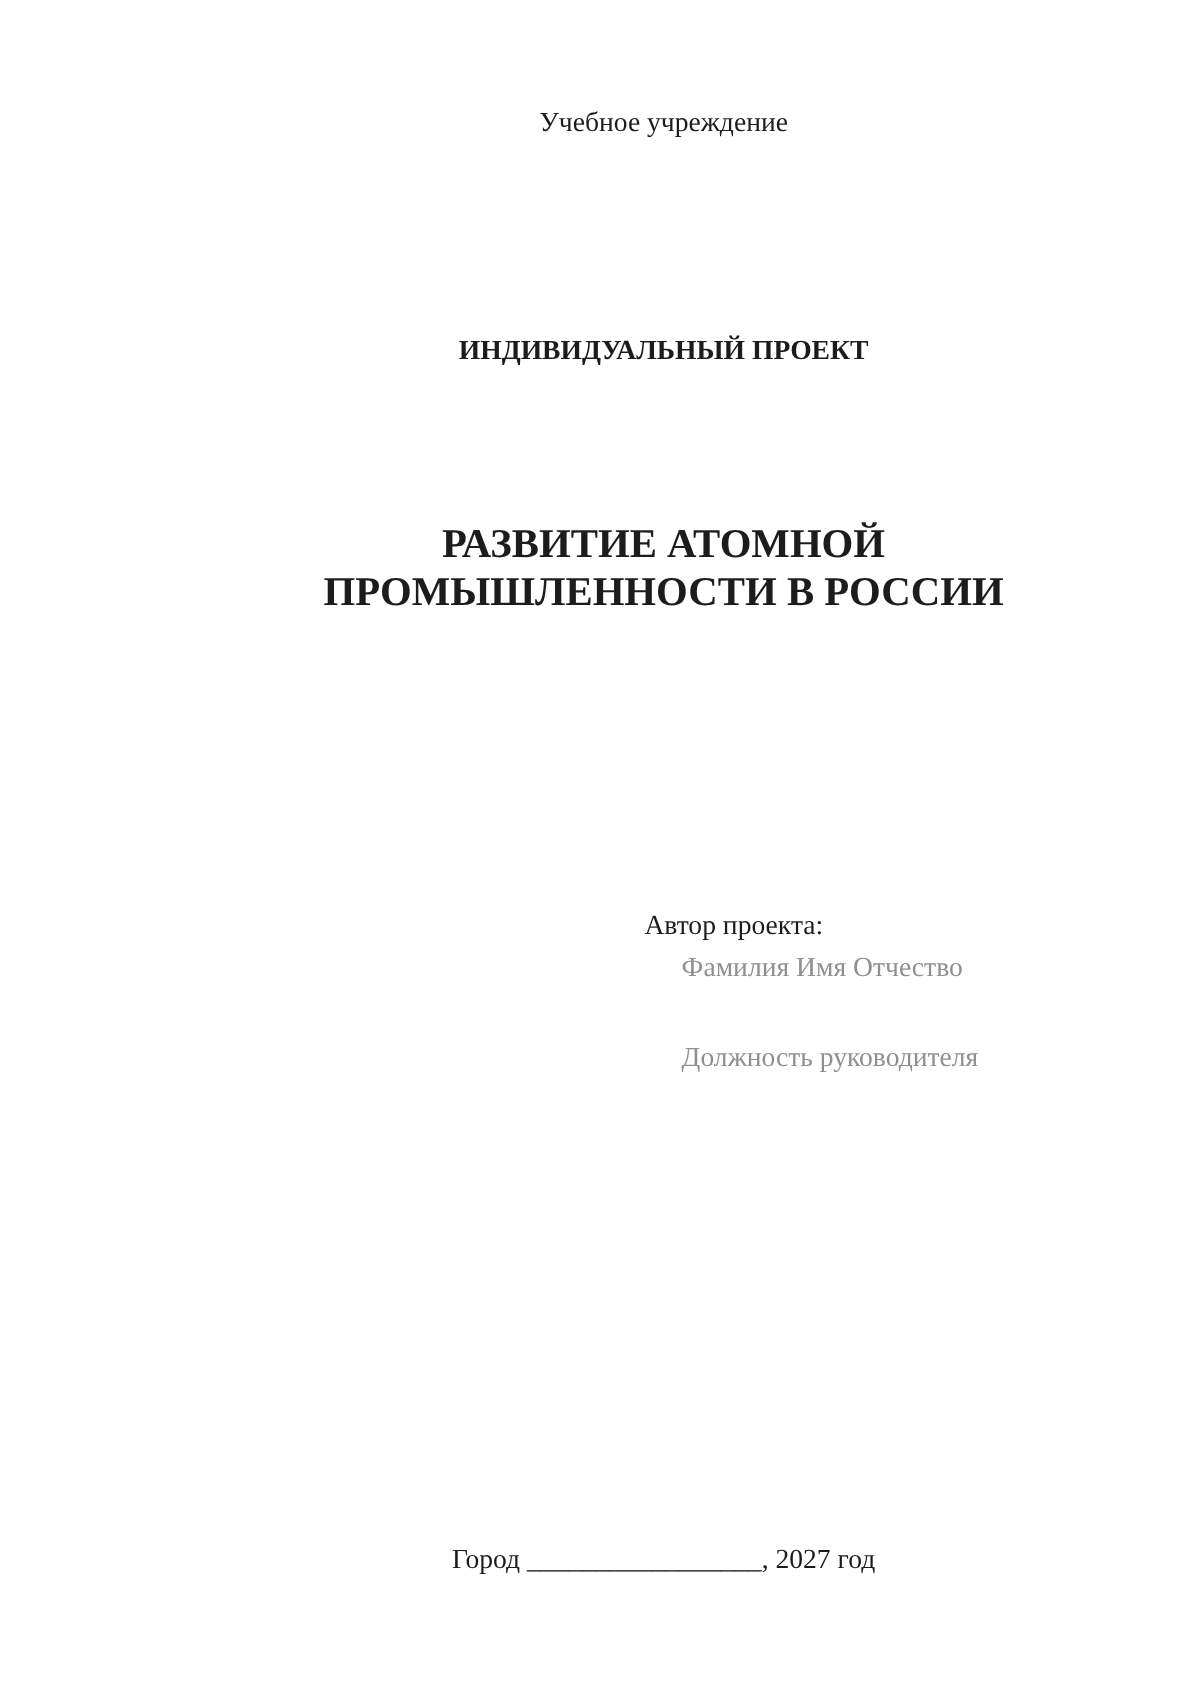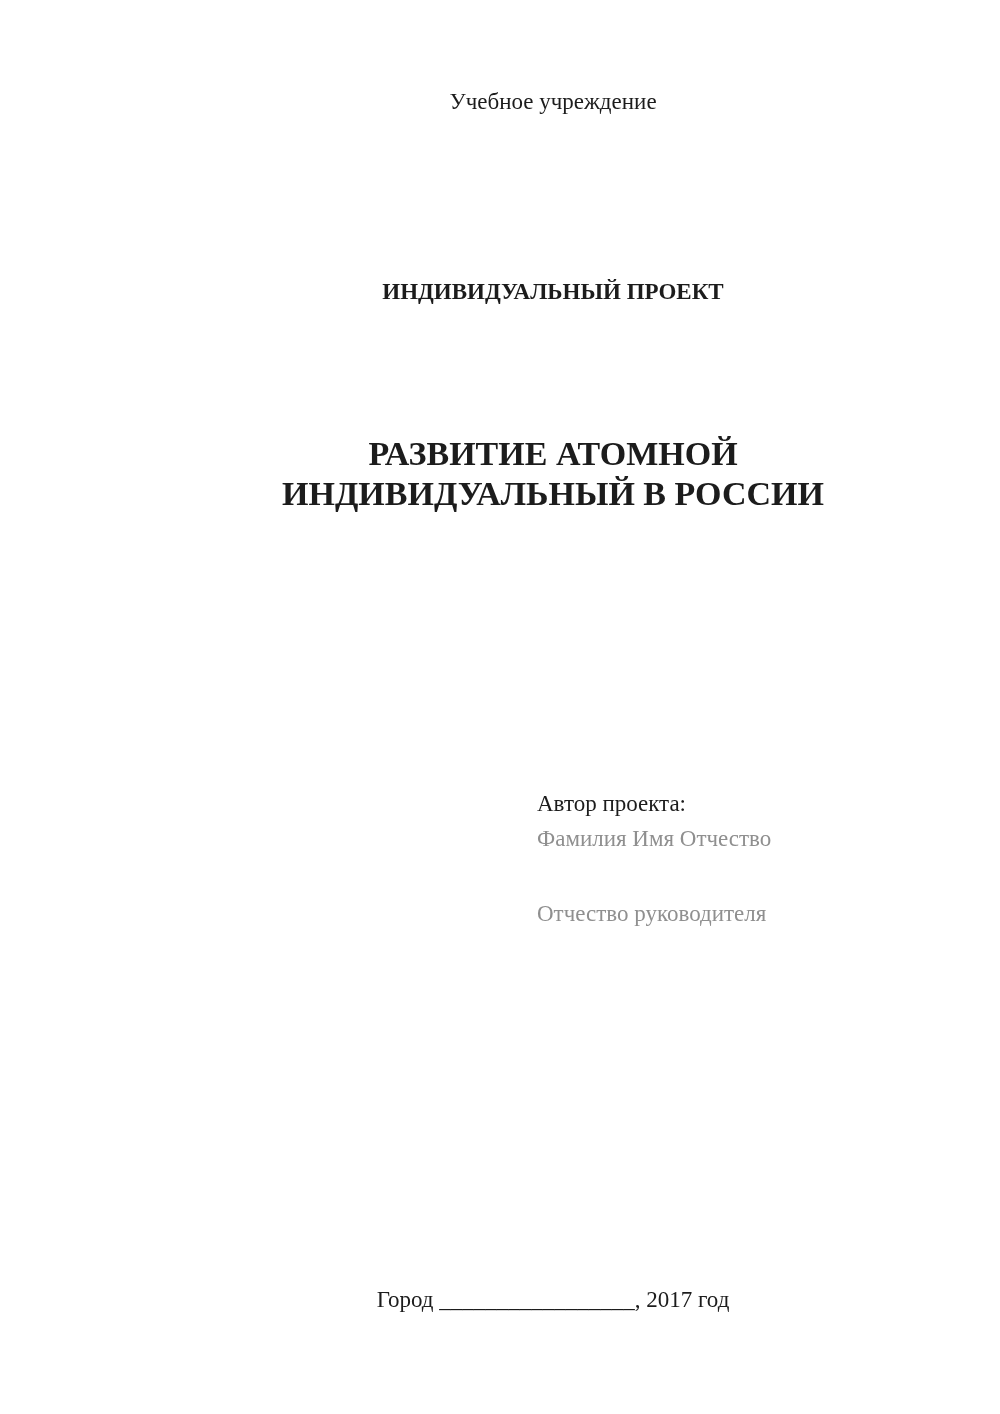--- a/index.html
+++ b/index.html
@@ -83,7 +83,7 @@
 
   <div class="centered-band project-title">
     <span class="title-line">РАЗВИТИЕ АТОМНОЙ</span>
-    <span class="title-line">ИНДИВИДУАЛЬНЫЙ В РОССИИ</span>
+    <span class="title-line">ПРОМЫШЛЕННОСТИ В РОССИИ</span>
   </div>
 
   <div class="credits">

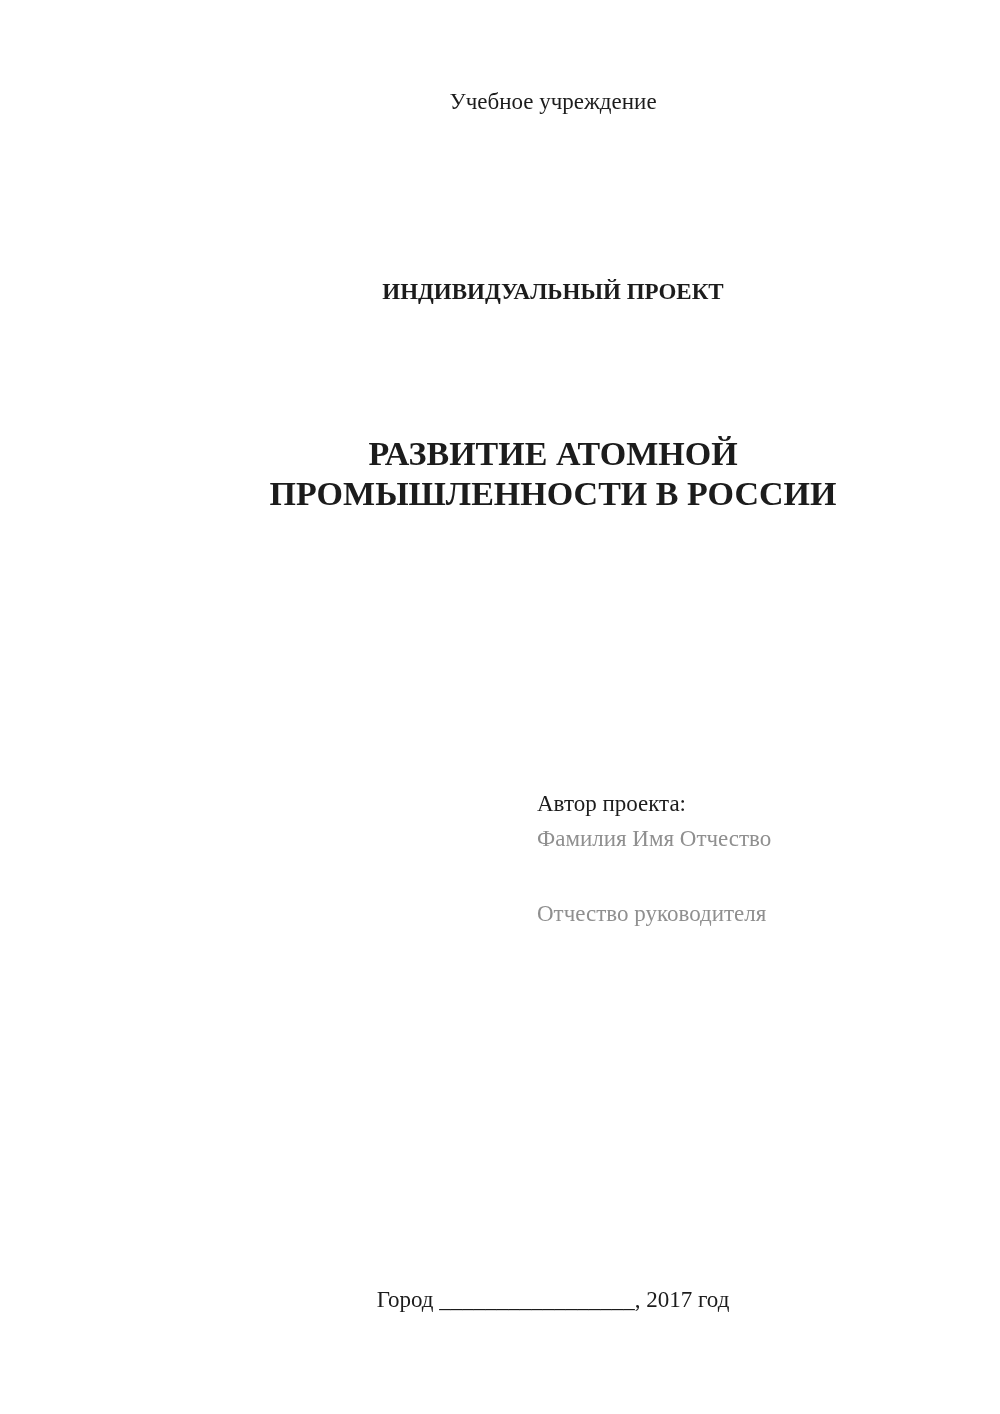--- a/index.html
+++ b/index.html
@@ -47,7 +47,7 @@
   .credits {
     position: absolute;
     left: 537px;
-    top: 786px;
+    top: 753px;
     font-size: 23px;
     line-height: 35px;
     text-align: left;

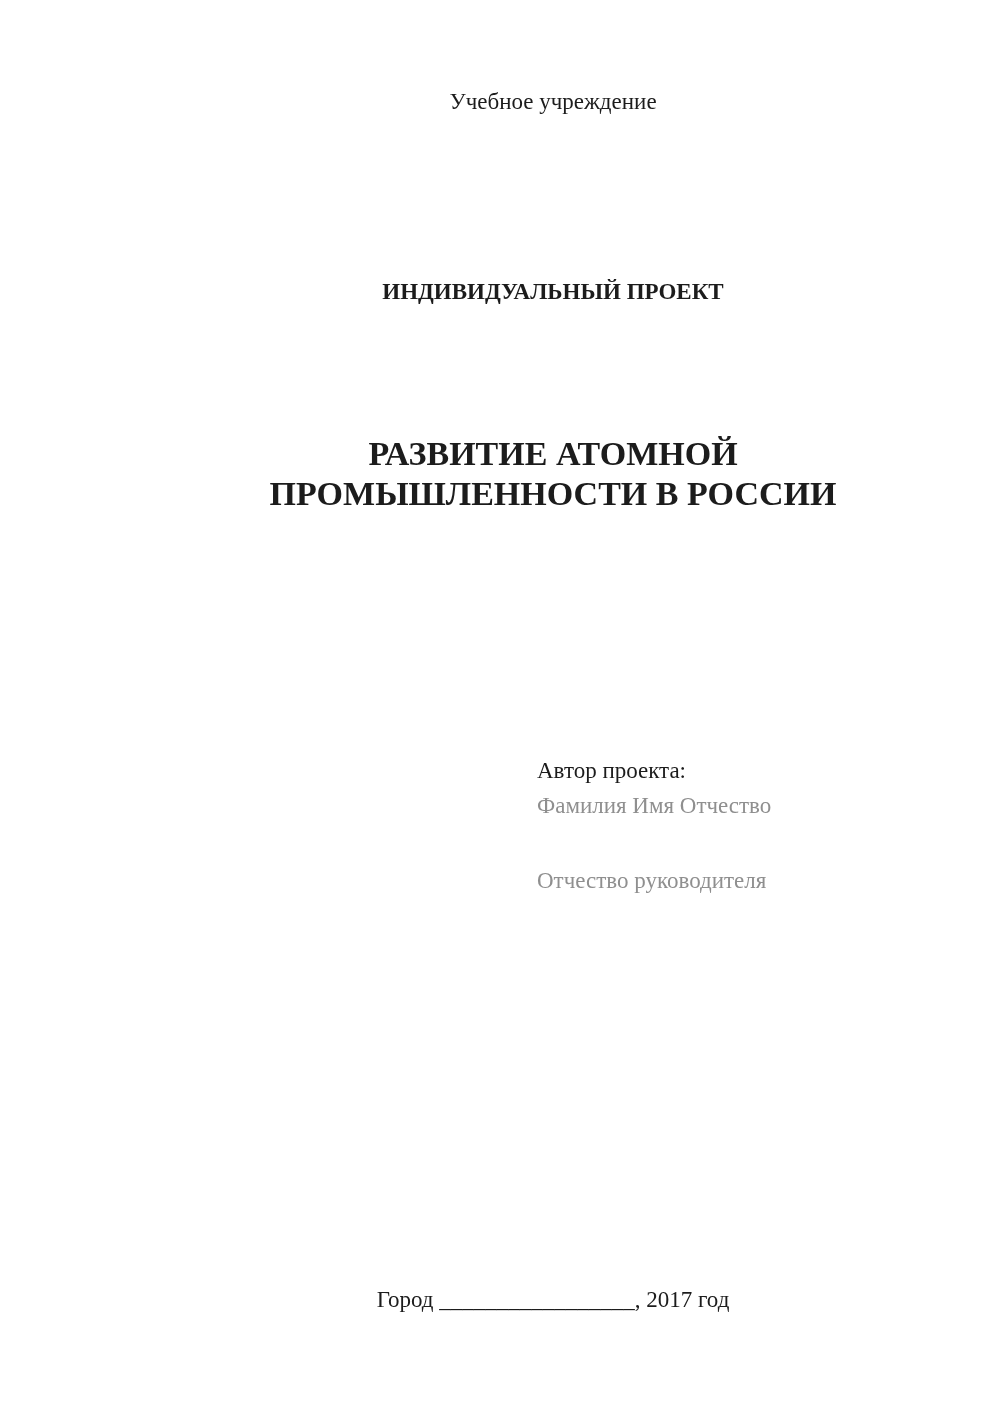--- a/index.html
+++ b/index.html
@@ -63,6 +63,7 @@
   .credit-placeholder {
     display: block;
     color: #8f8f8f;
+    margin-left: 31px;
   }
   .footer-line {
     top: 1284px;

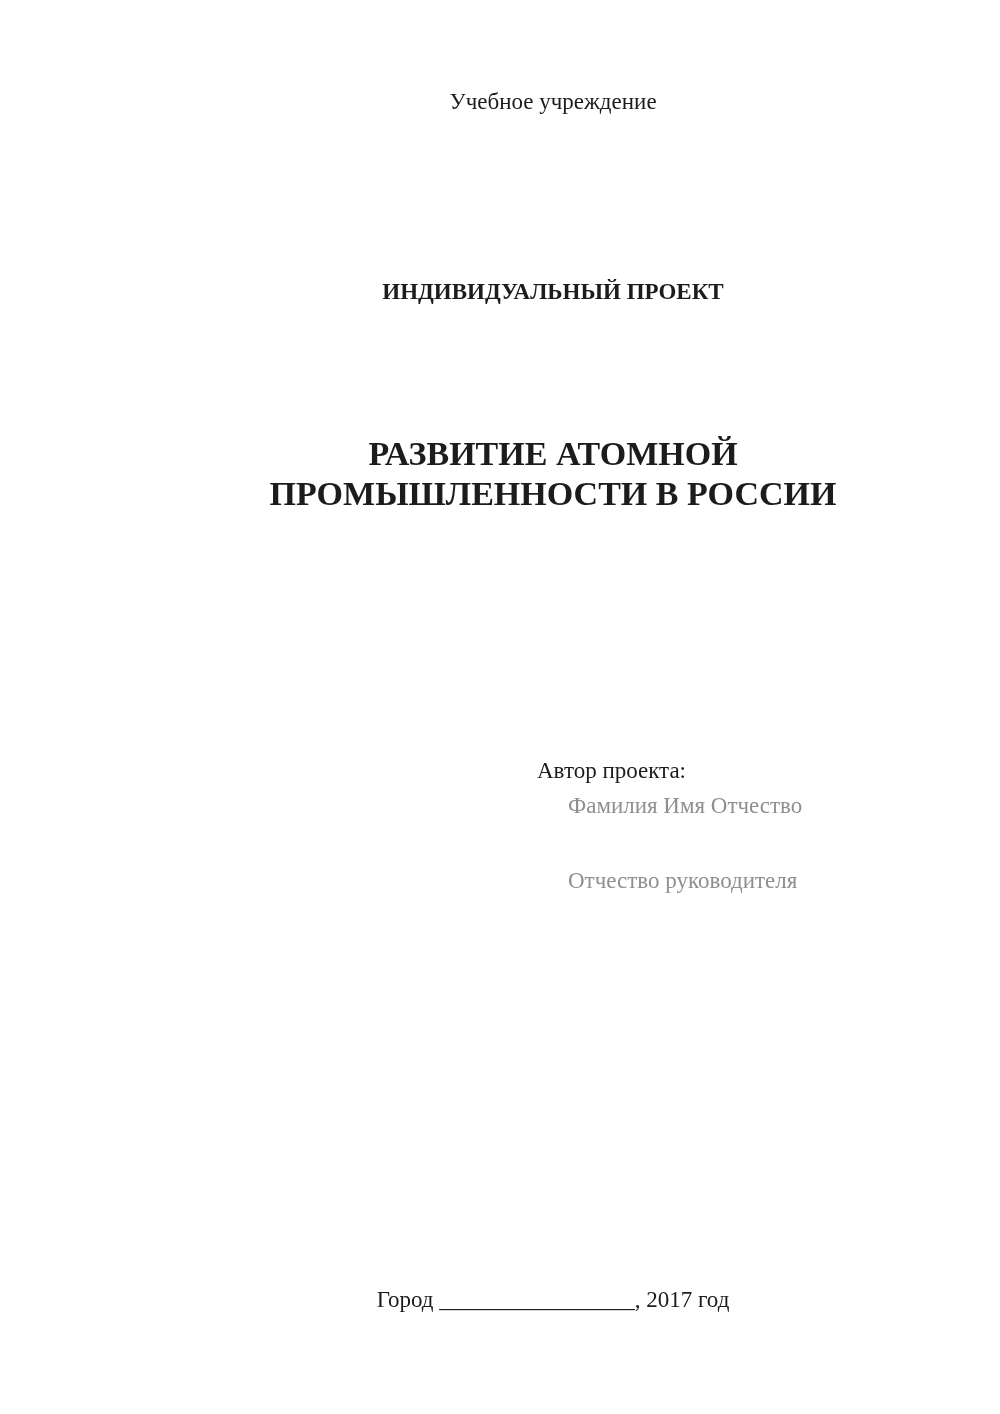--- a/index.html
+++ b/index.html
@@ -93,7 +93,7 @@
       <span class="credit-placeholder">Фамилия Имя Отчество</span>
     </div>
     <div class="block-gap">
-      <span class="credit-placeholder">Отчество руководителя</span>
+      <span class="credit-placeholder">Должность руководителя</span>
     </div>
   </div>
 

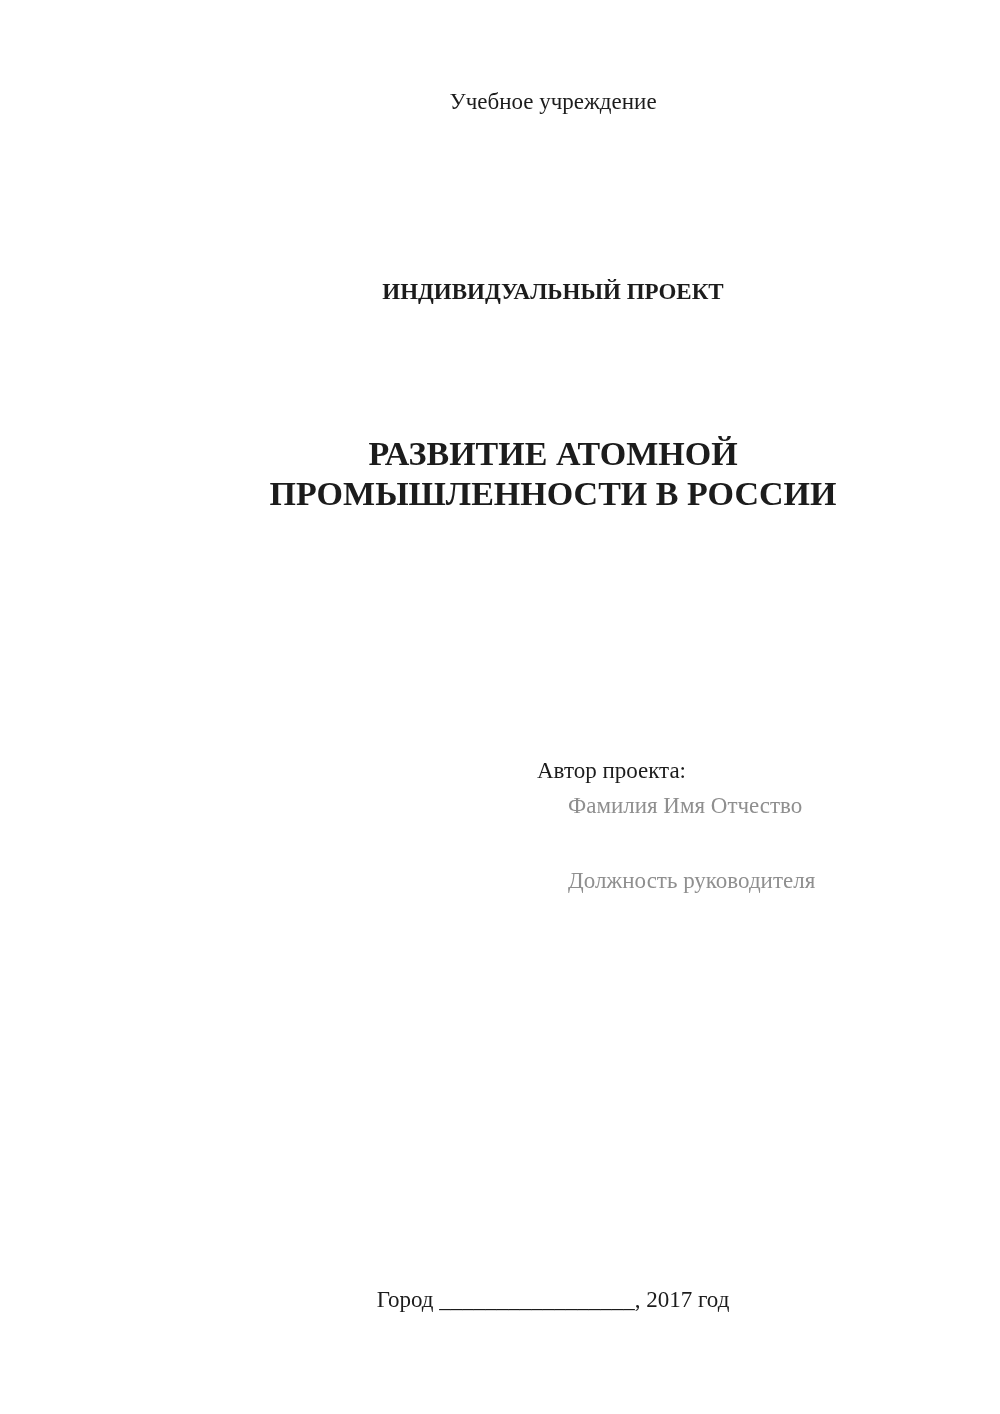--- a/index.html
+++ b/index.html
@@ -97,7 +97,7 @@
     </div>
   </div>
 
-  <div class="centered-band footer-line"><span>Город</span> <span>_________________</span><span>, 2017 год</span></div>
+  <div class="centered-band footer-line"><span>Город</span> <span>_________________</span><span>, 2027 год</span></div>
 
 </div>
 

